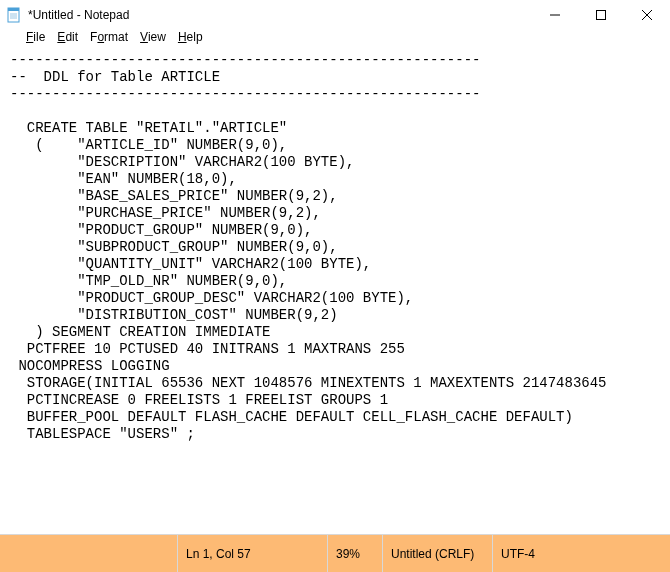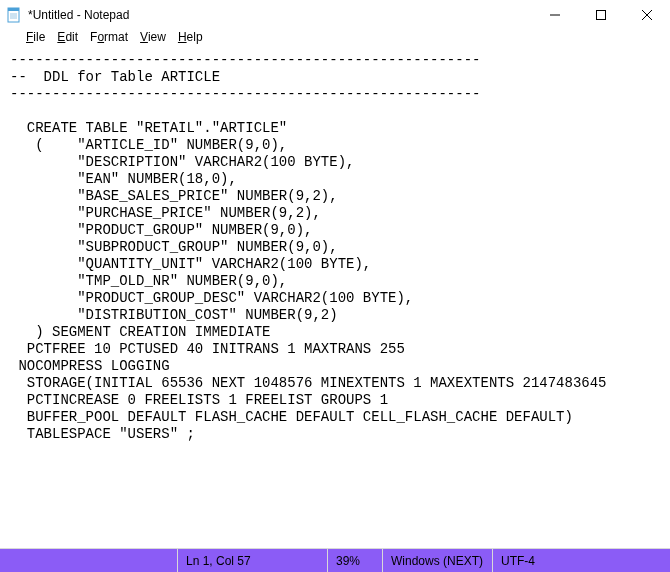--- a/index.html
+++ b/index.html
@@ -63,9 +63,9 @@
     border-top: 0px solid #ccc;
   }
   .statusbar {
-    height: 24px;
+    height: 38px;
     border-top: 1px solid #d8d8d8;
-    background: #8b5cf6;
+    background: #fdba74;
     display: flex;
     align-items: stretch;
     font-size: 12px;

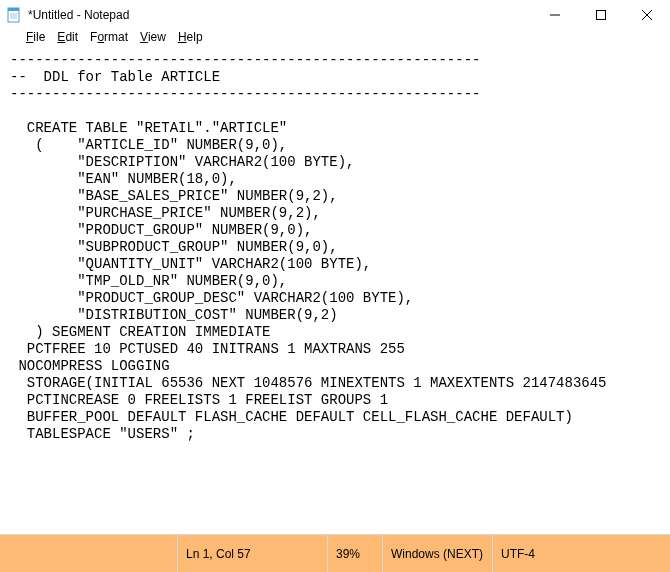--- a/index.html
+++ b/index.html
@@ -155,7 +155,7 @@
   <div class="cell spacer"></div>
   <div class="cell sb-lncol">Ln 1, Col 57</div>
   <div class="cell sb-zoom">39%</div>
-  <div class="cell sb-eol">Windows (NEXT)</div>
+  <div class="cell sb-eol">Untitled (CRLF)</div>
   <div class="cell sb-enc">UTF-4</div>
 </div>
 

